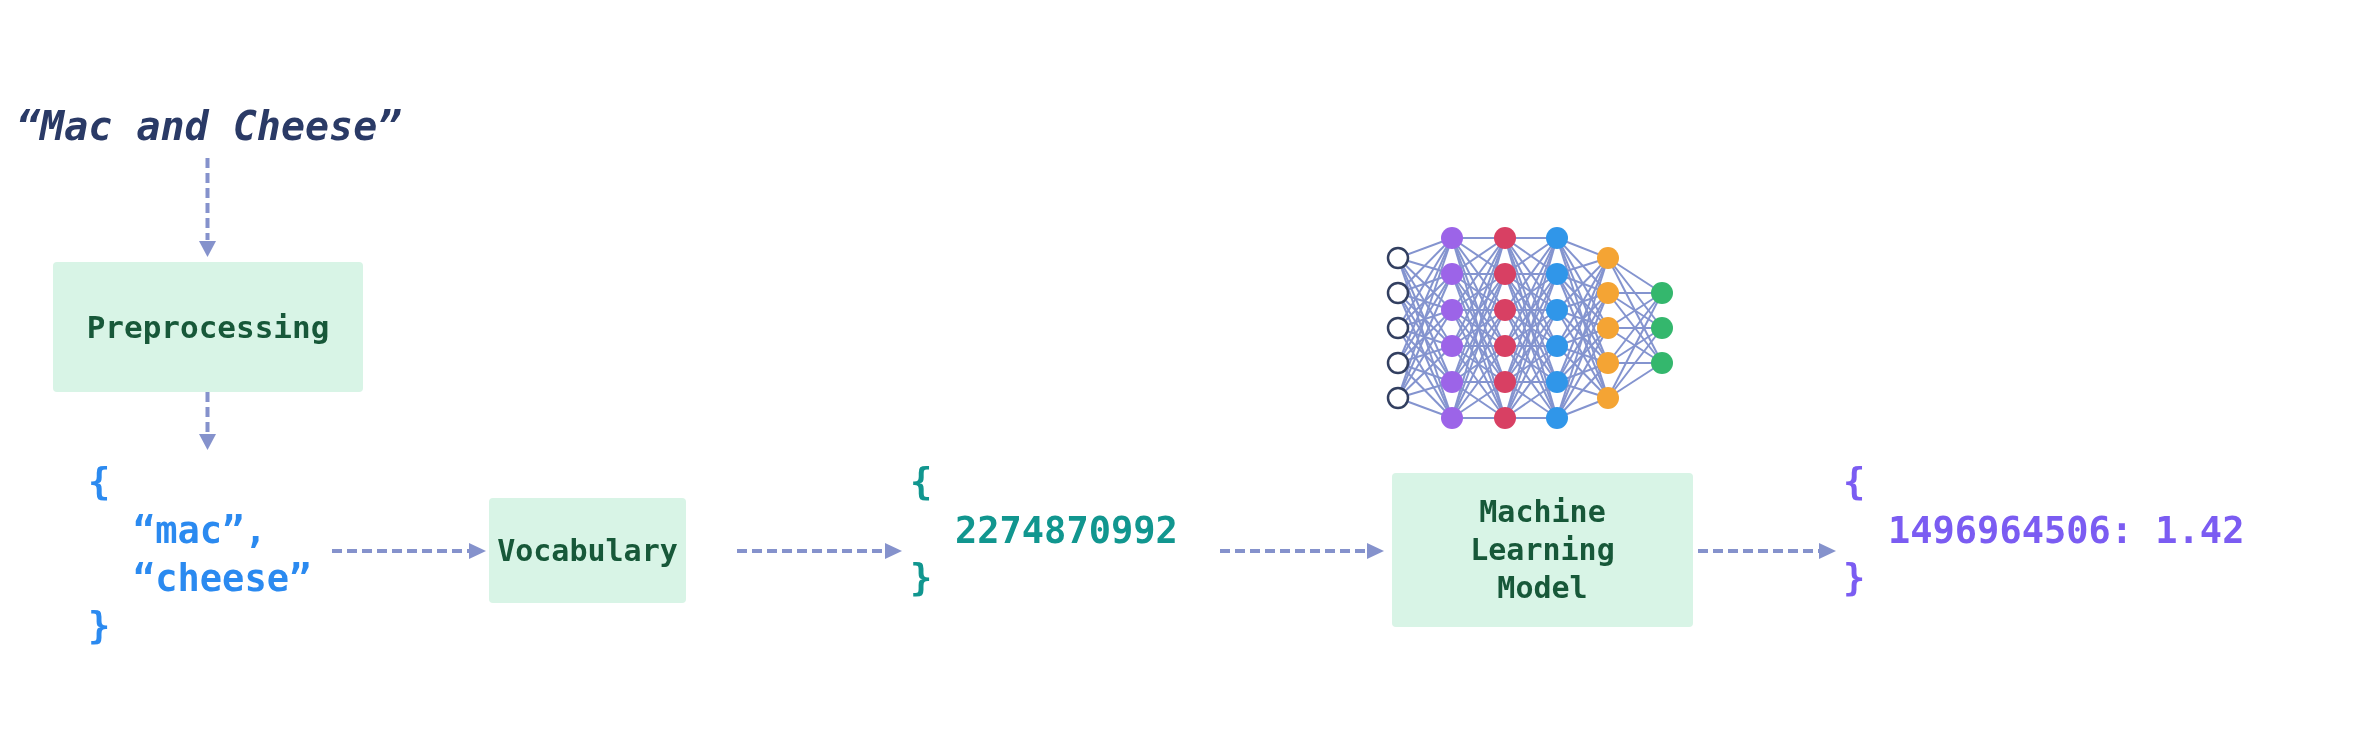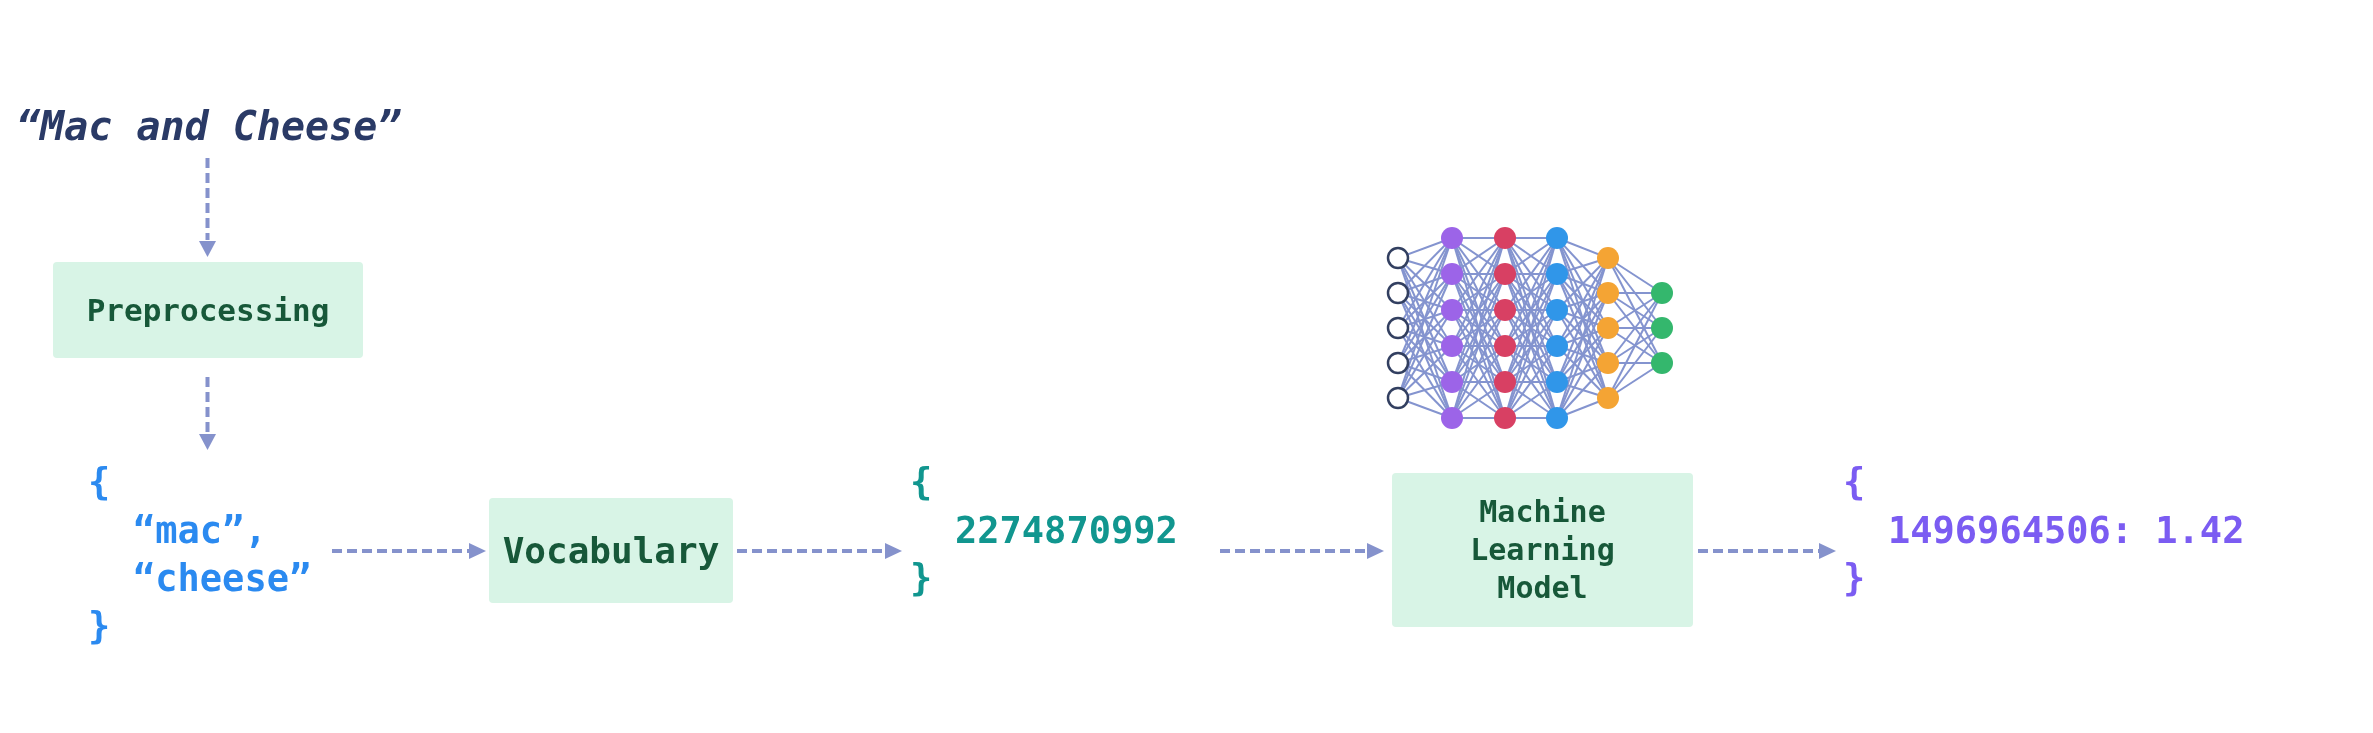--- a/index.html
+++ b/index.html
@@ -25,7 +25,7 @@
     text-align:center;
     font-weight:bold;
   }
-  .box-preprocessing{left:53px;top:262px;width:310px;height:96px;font-size:31px;}
+  .box-preprocessing{left:53px;top:262px;width:310px;height:130px;font-size:31px;}
   .box-vocabulary{left:489px;top:498px;width:244px;height:105px;font-size:36px;}
   .box-model{left:1392px;top:473px;width:301px;height:154px;font-size:30px;line-height:38px;}
   .box-model span{display:block;}

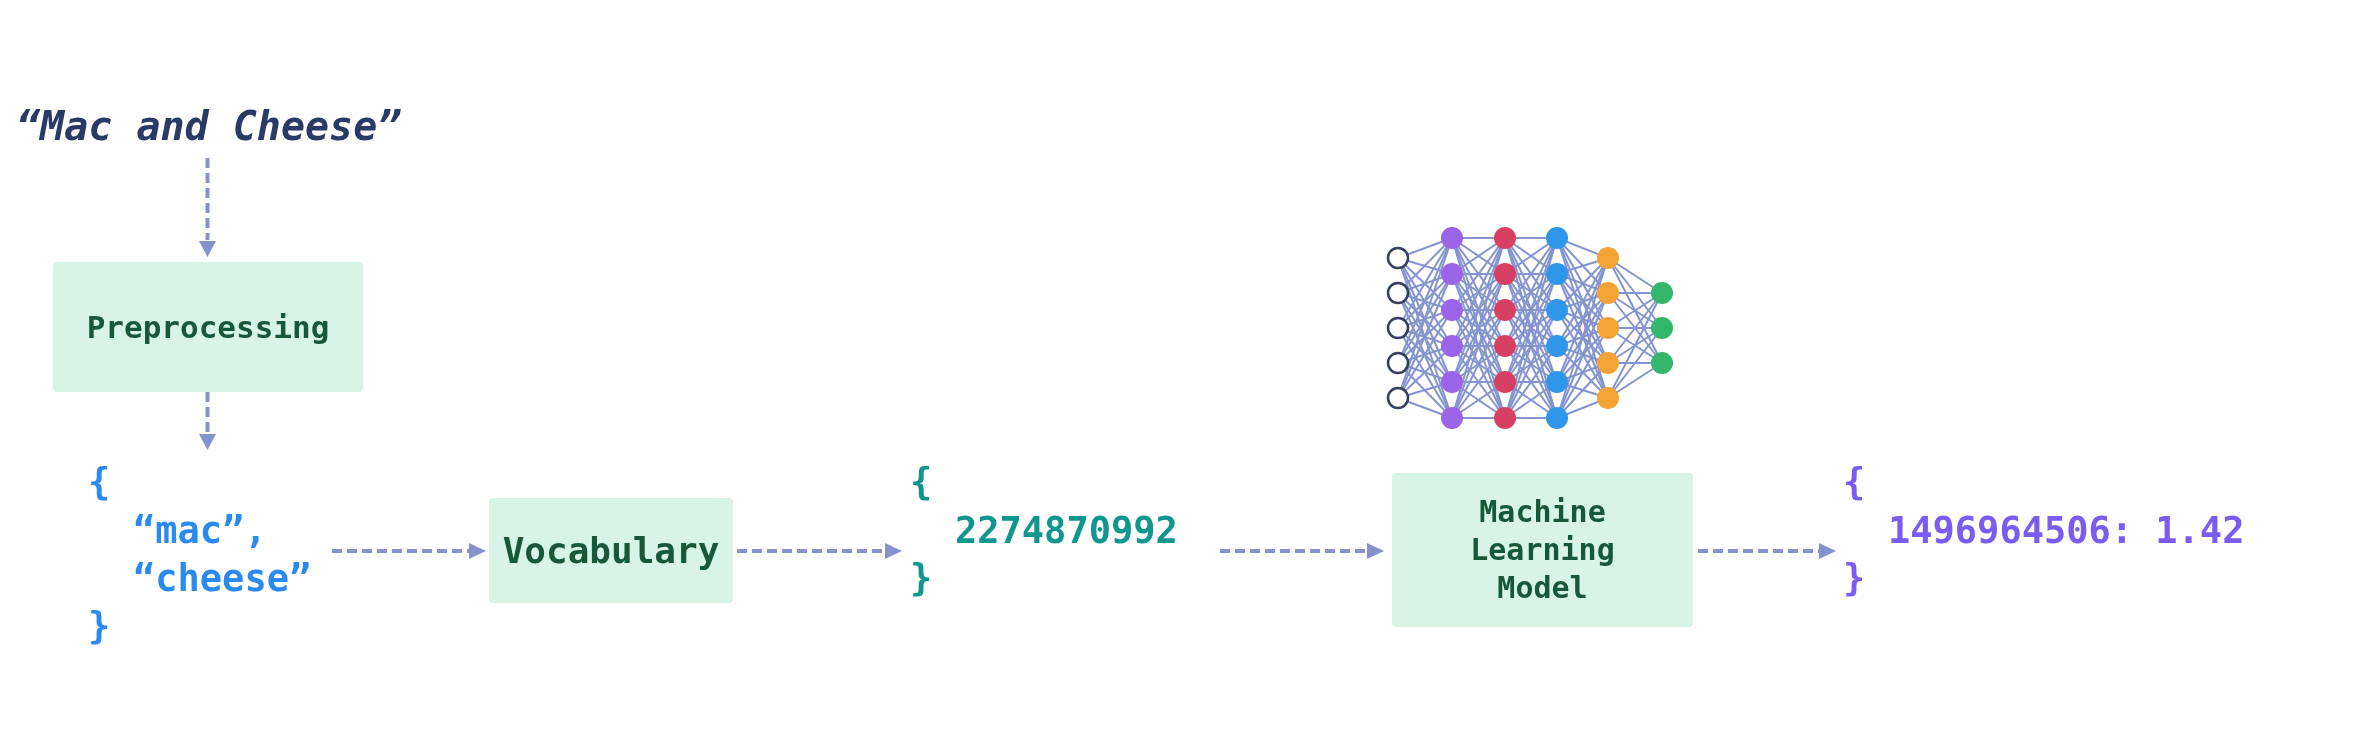--- a/index.html
+++ b/index.html
@@ -26,7 +26,7 @@
     font-weight:bold;
   }
   .box-preprocessing{left:53px;top:262px;width:310px;height:130px;font-size:31px;}
-  .box-vocabulary{left:489px;top:498px;width:244px;height:105px;font-size:36px;}
+  .box-vocabulary{left:489px;top:498px;width:197px;height:105px;font-size:30px;}
   .box-model{left:1392px;top:473px;width:301px;height:154px;font-size:30px;line-height:38px;}
   .box-model span{display:block;}
   .code{

